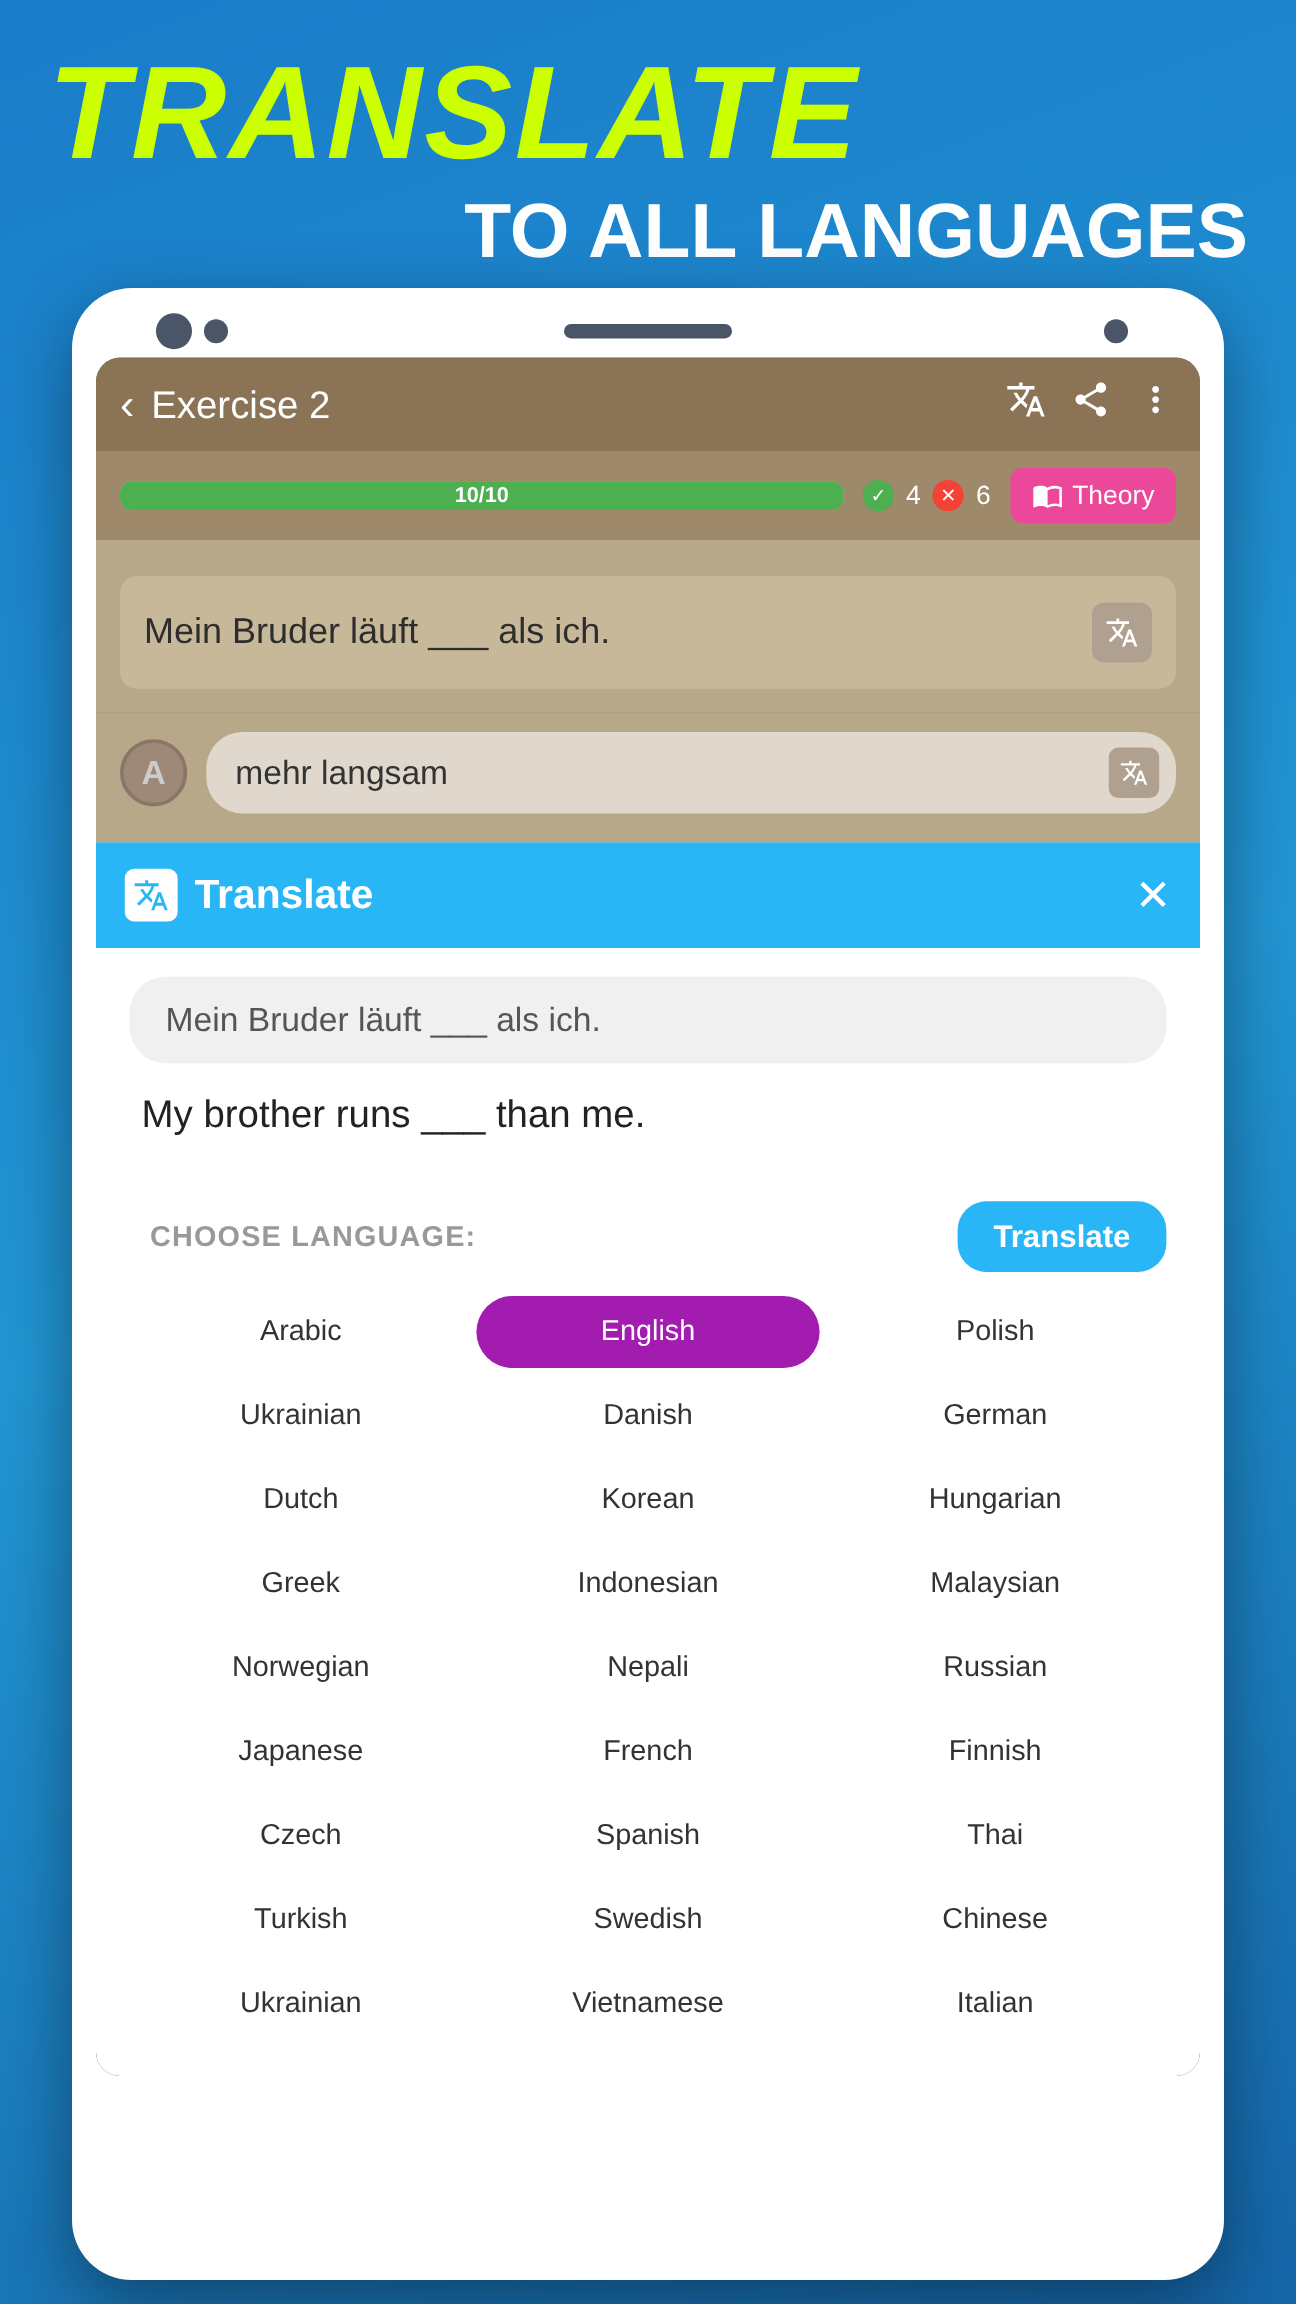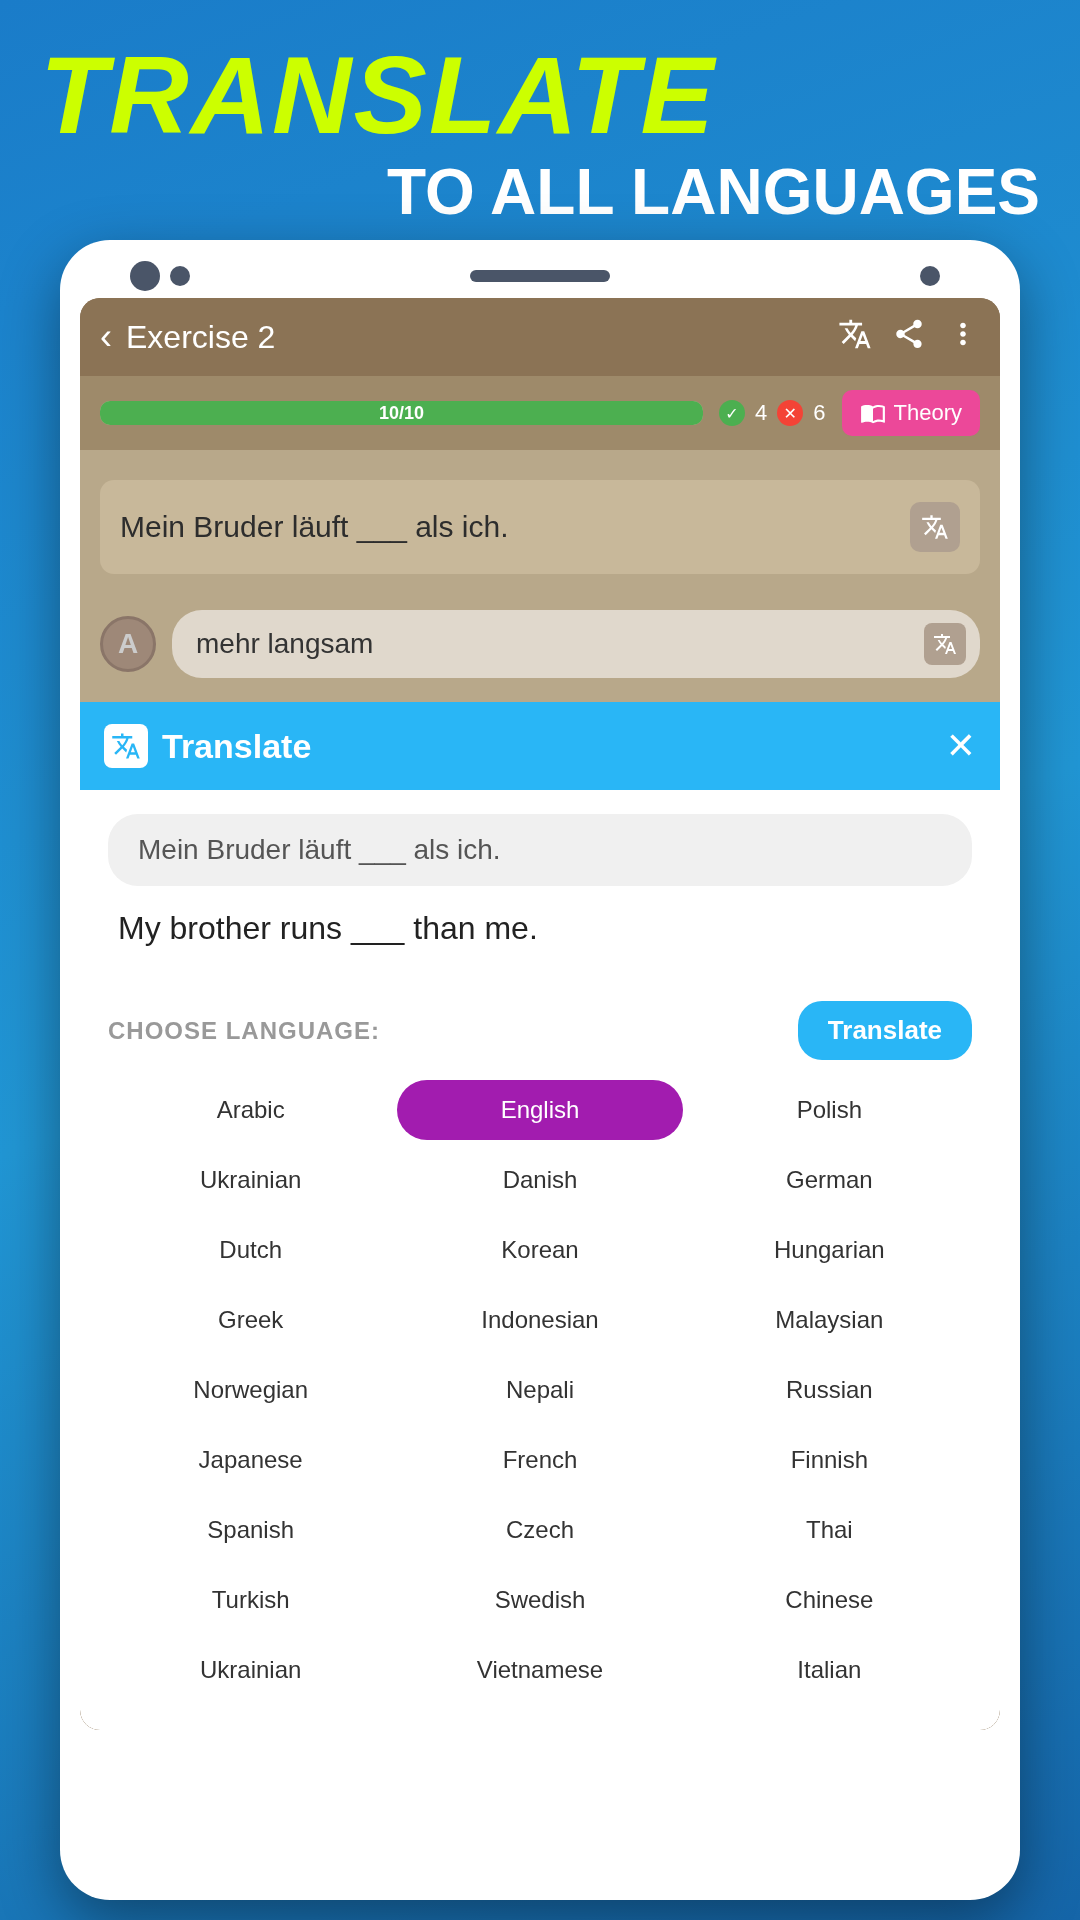--- a/index.html
+++ b/index.html
@@ -376,6 +376,7 @@
       align-items: center;
       justify-content: space-between;
       margin-bottom: 20px;
+      margin-left: 17px;
     }
 
     .chooser-label {

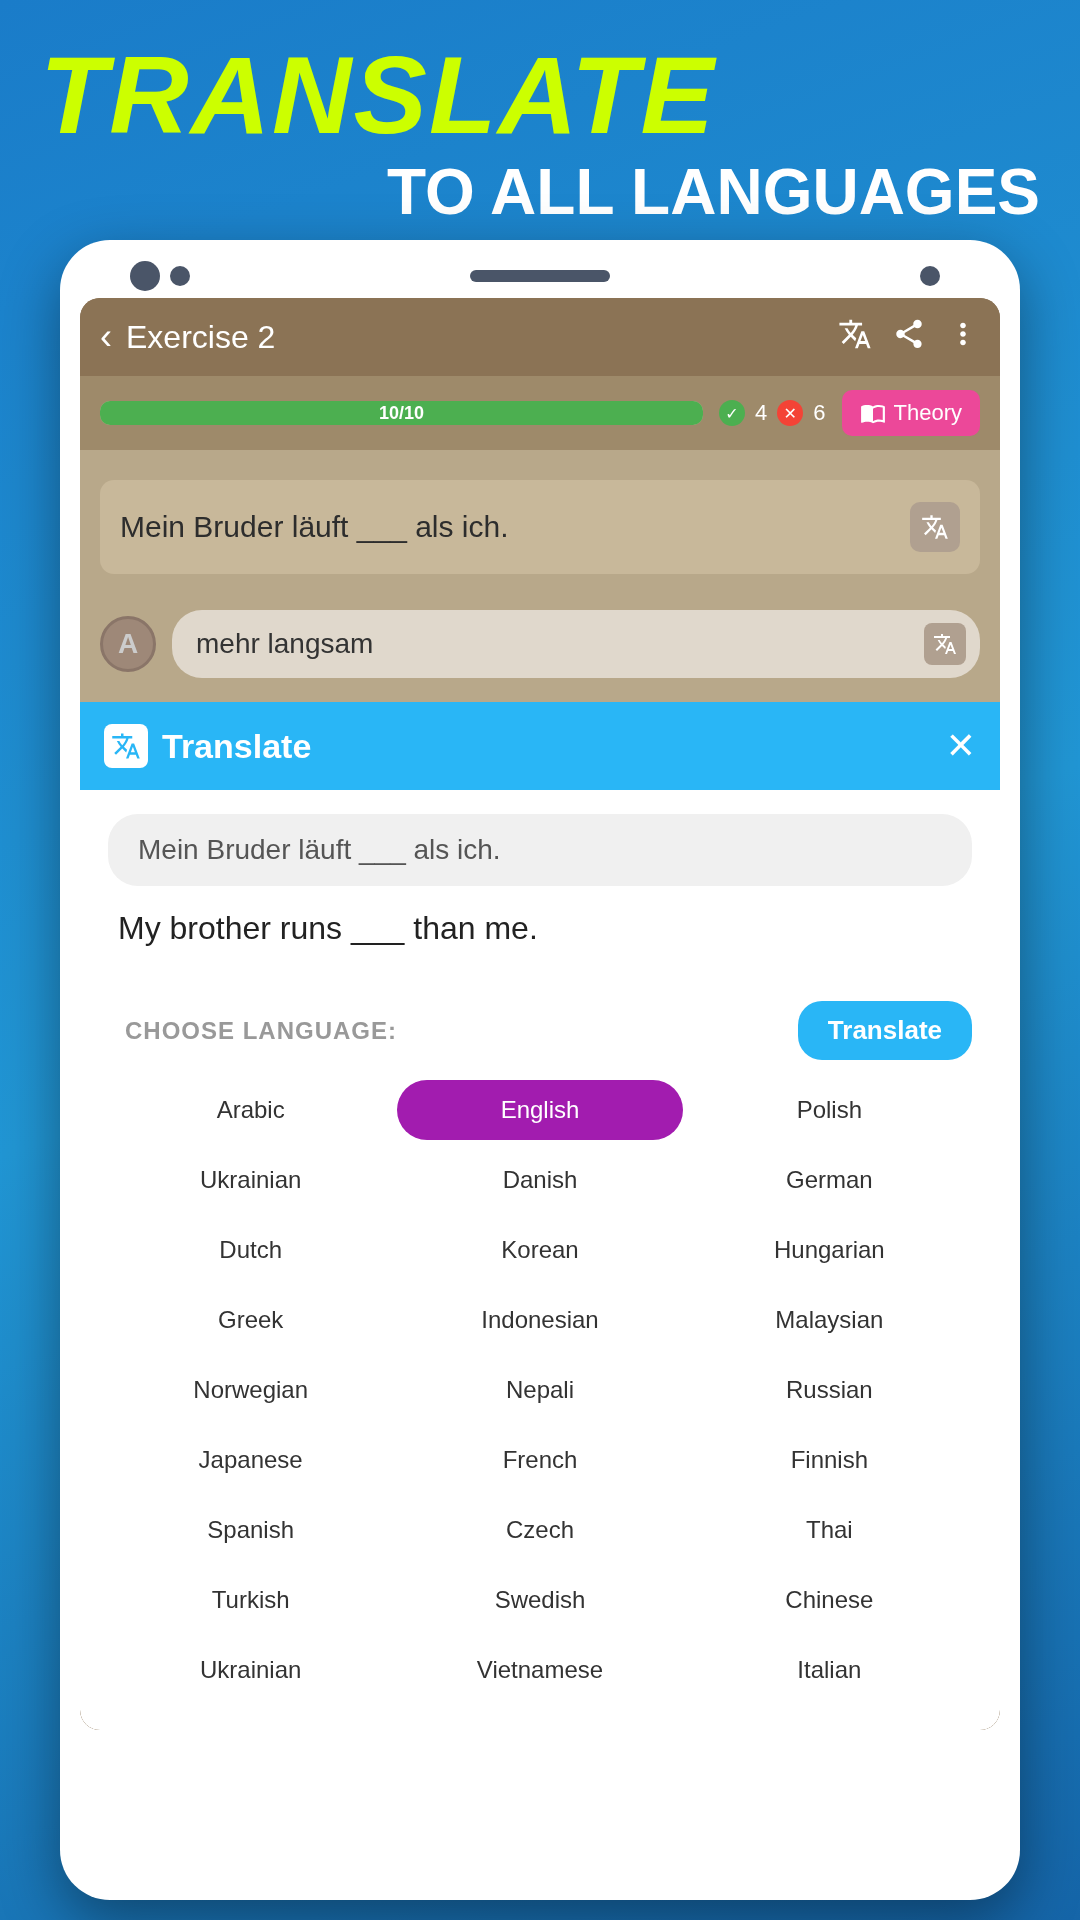--- a/index.html
+++ b/index.html
@@ -554,8 +554,8 @@
             <div class="lang-item">Japanese</div>
             <div class="lang-item">French</div>
             <div class="lang-item">Finnish</div>
+            <div class="lang-item">Czech</div>
             <div class="lang-item">Spanish</div>
-            <div class="lang-item">Czech</div>
             <div class="lang-item">Thai</div>
             <div class="lang-item">Turkish</div>
             <div class="lang-item">Swedish</div>

